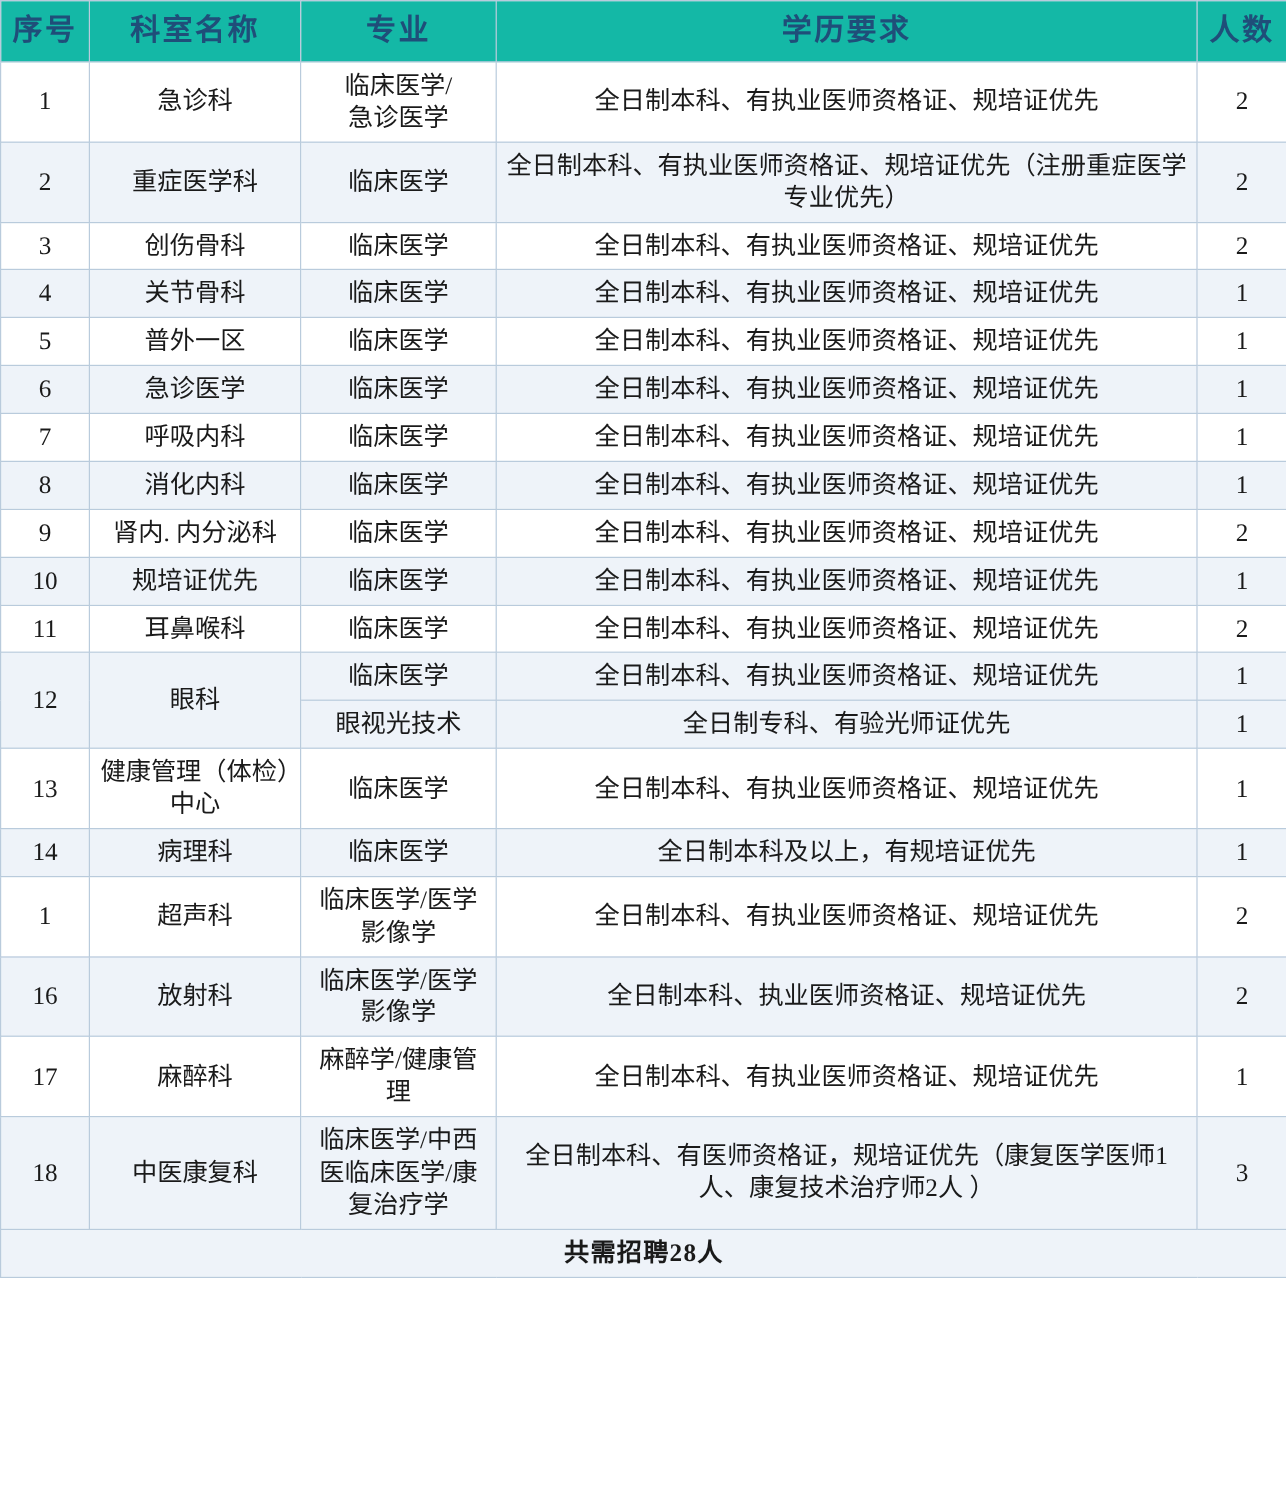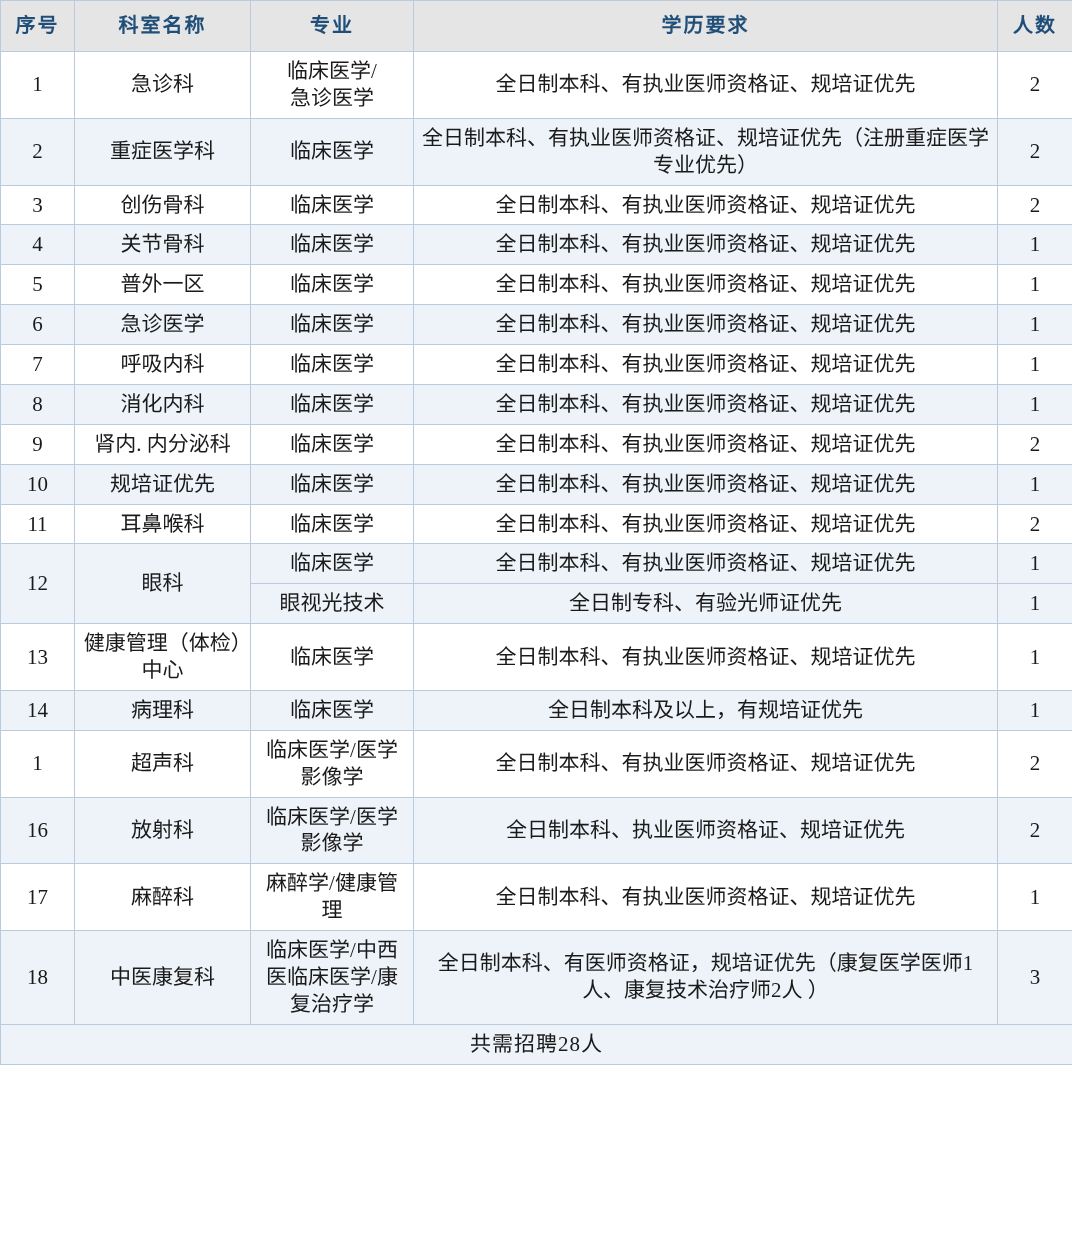--- a/index.html
+++ b/index.html
@@ -39,10 +39,10 @@
     word-break: break-all;
   }
   table.recruit thead th {
-    background: #e5e5e5;
+    background: #14b8a6;
     color: #1f4e79;
     font-weight: bold;
-    font-size: 20px;
+    font-size: 25px;
     text-align: center;
     letter-spacing: 2px;
     height: 42px;

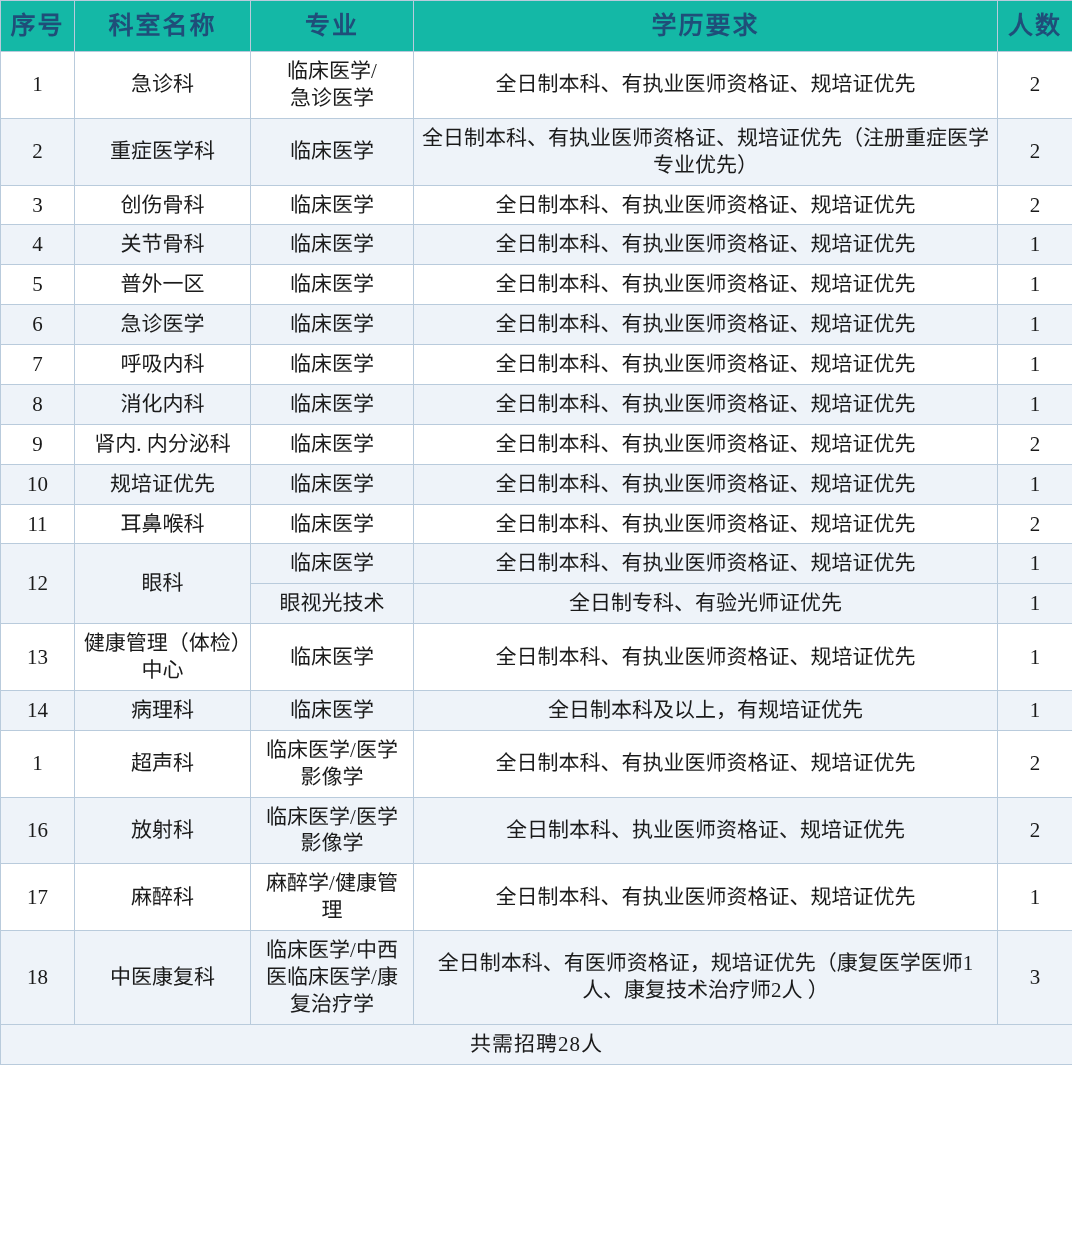--- a/index.html
+++ b/index.html
@@ -70,6 +70,7 @@
     font-size: 22px;
     padding: 12px 8px;
     letter-spacing: 1px;
+    font-weight: bold;
   }
   .nowrap-break { white-space: pre-line; }
 </style>

